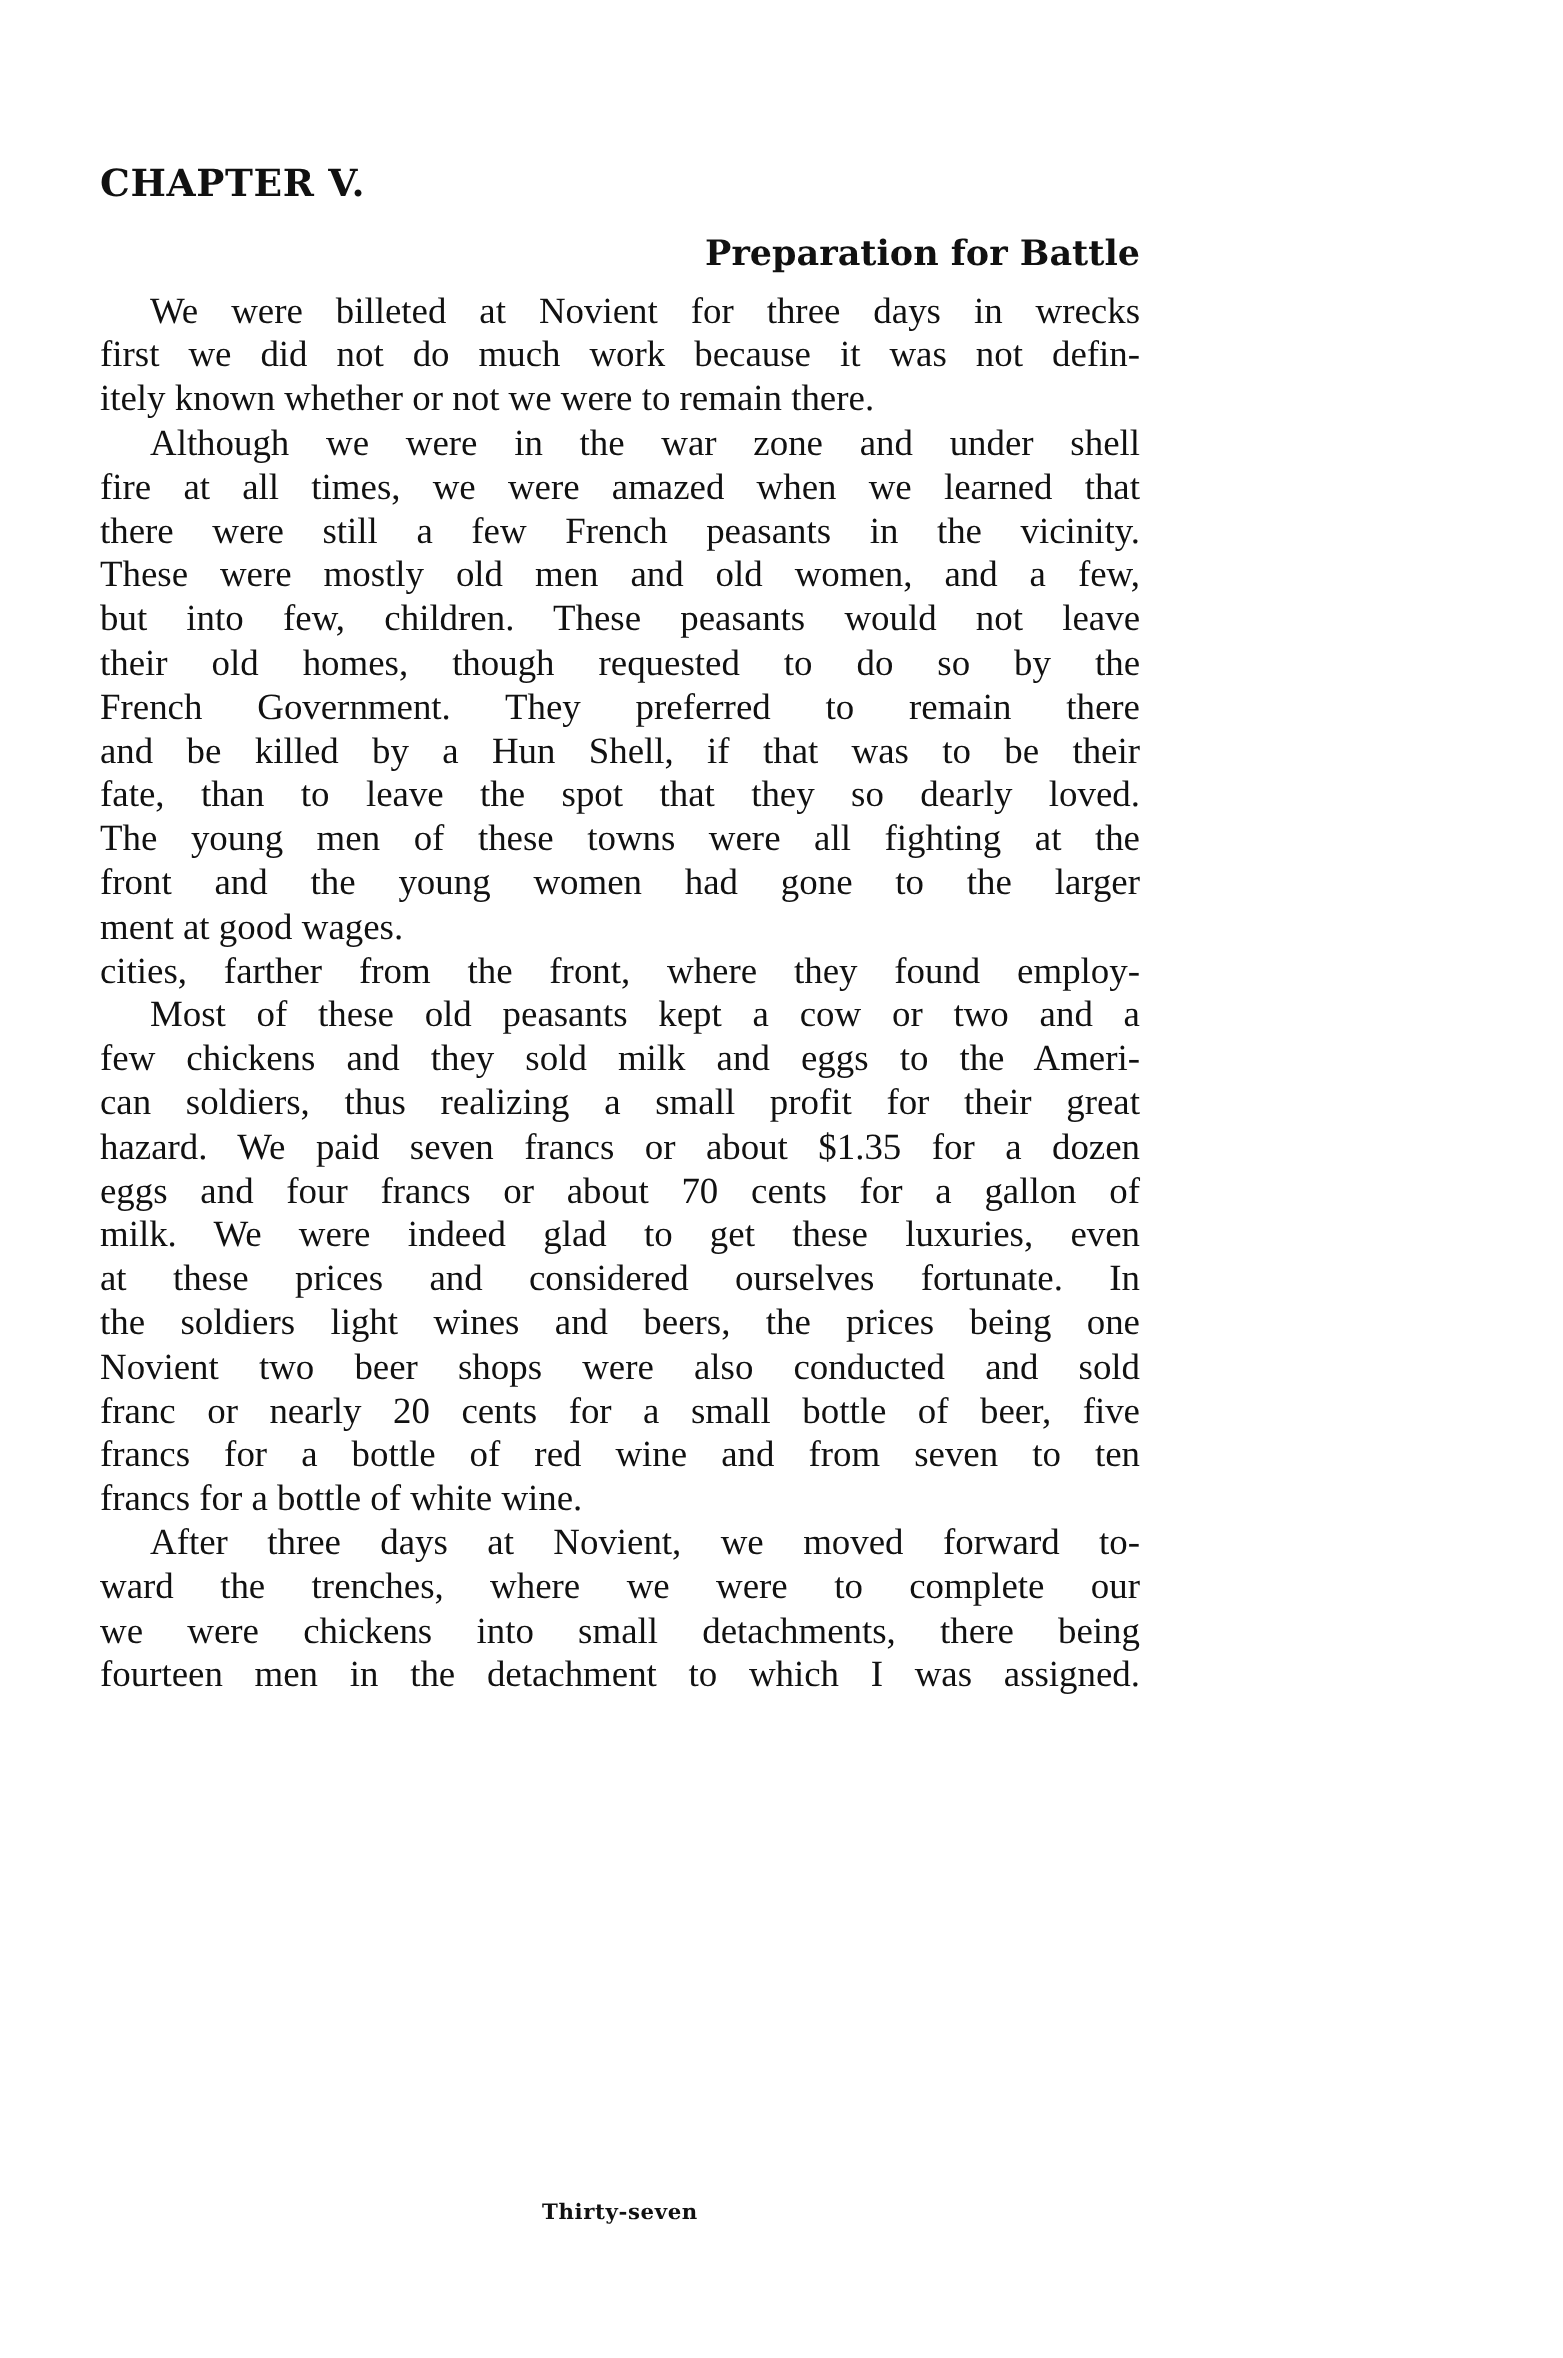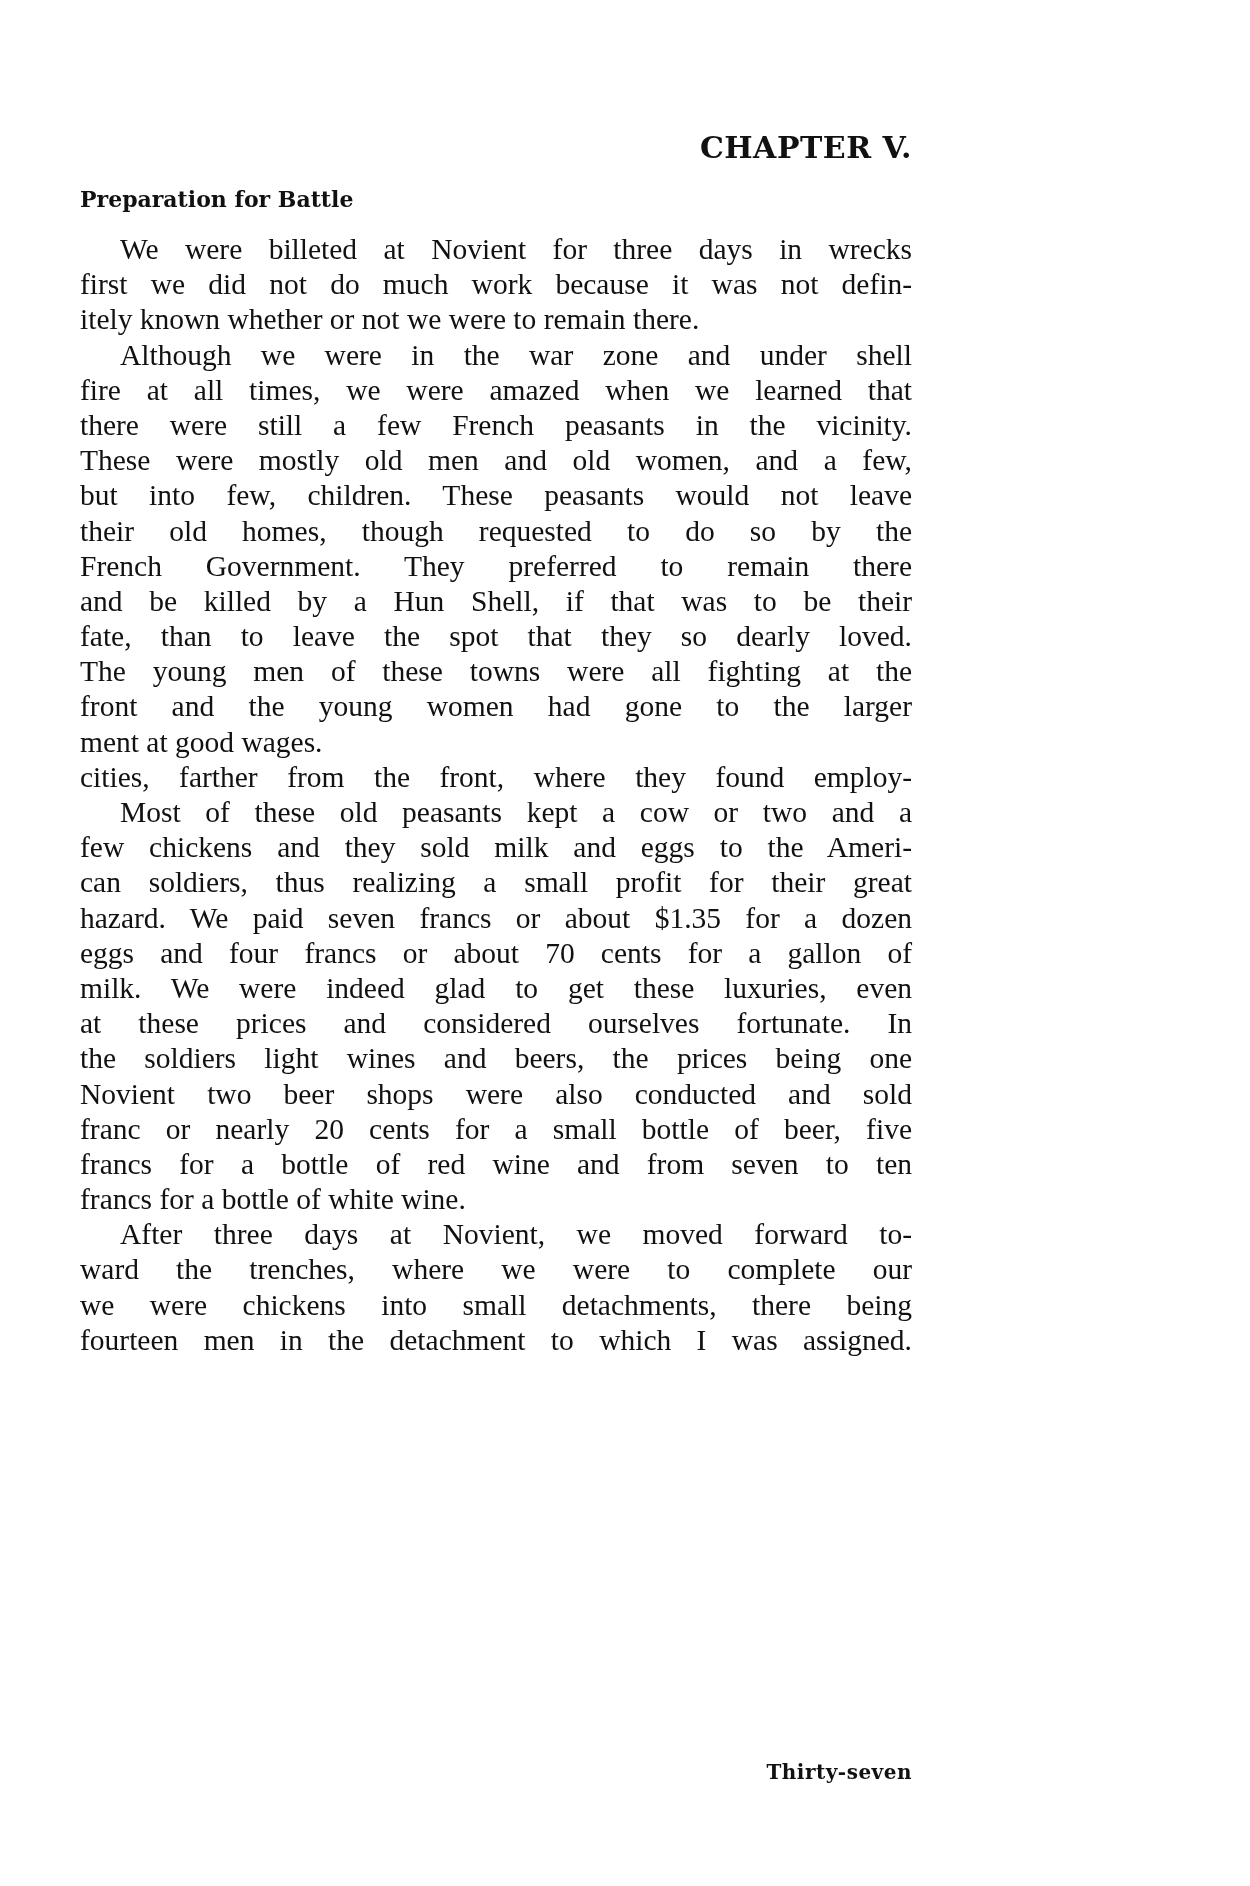--- a/index.html
+++ b/index.html
@@ -21,7 +21,7 @@
       position: absolute;
       left: 0; right: 0;
       top: 130px;
-      text-align: right;
+      text-align: left;
       font-family: "DejaVu Serif", serif;
       font-weight: bold;
       font-size: 30px;

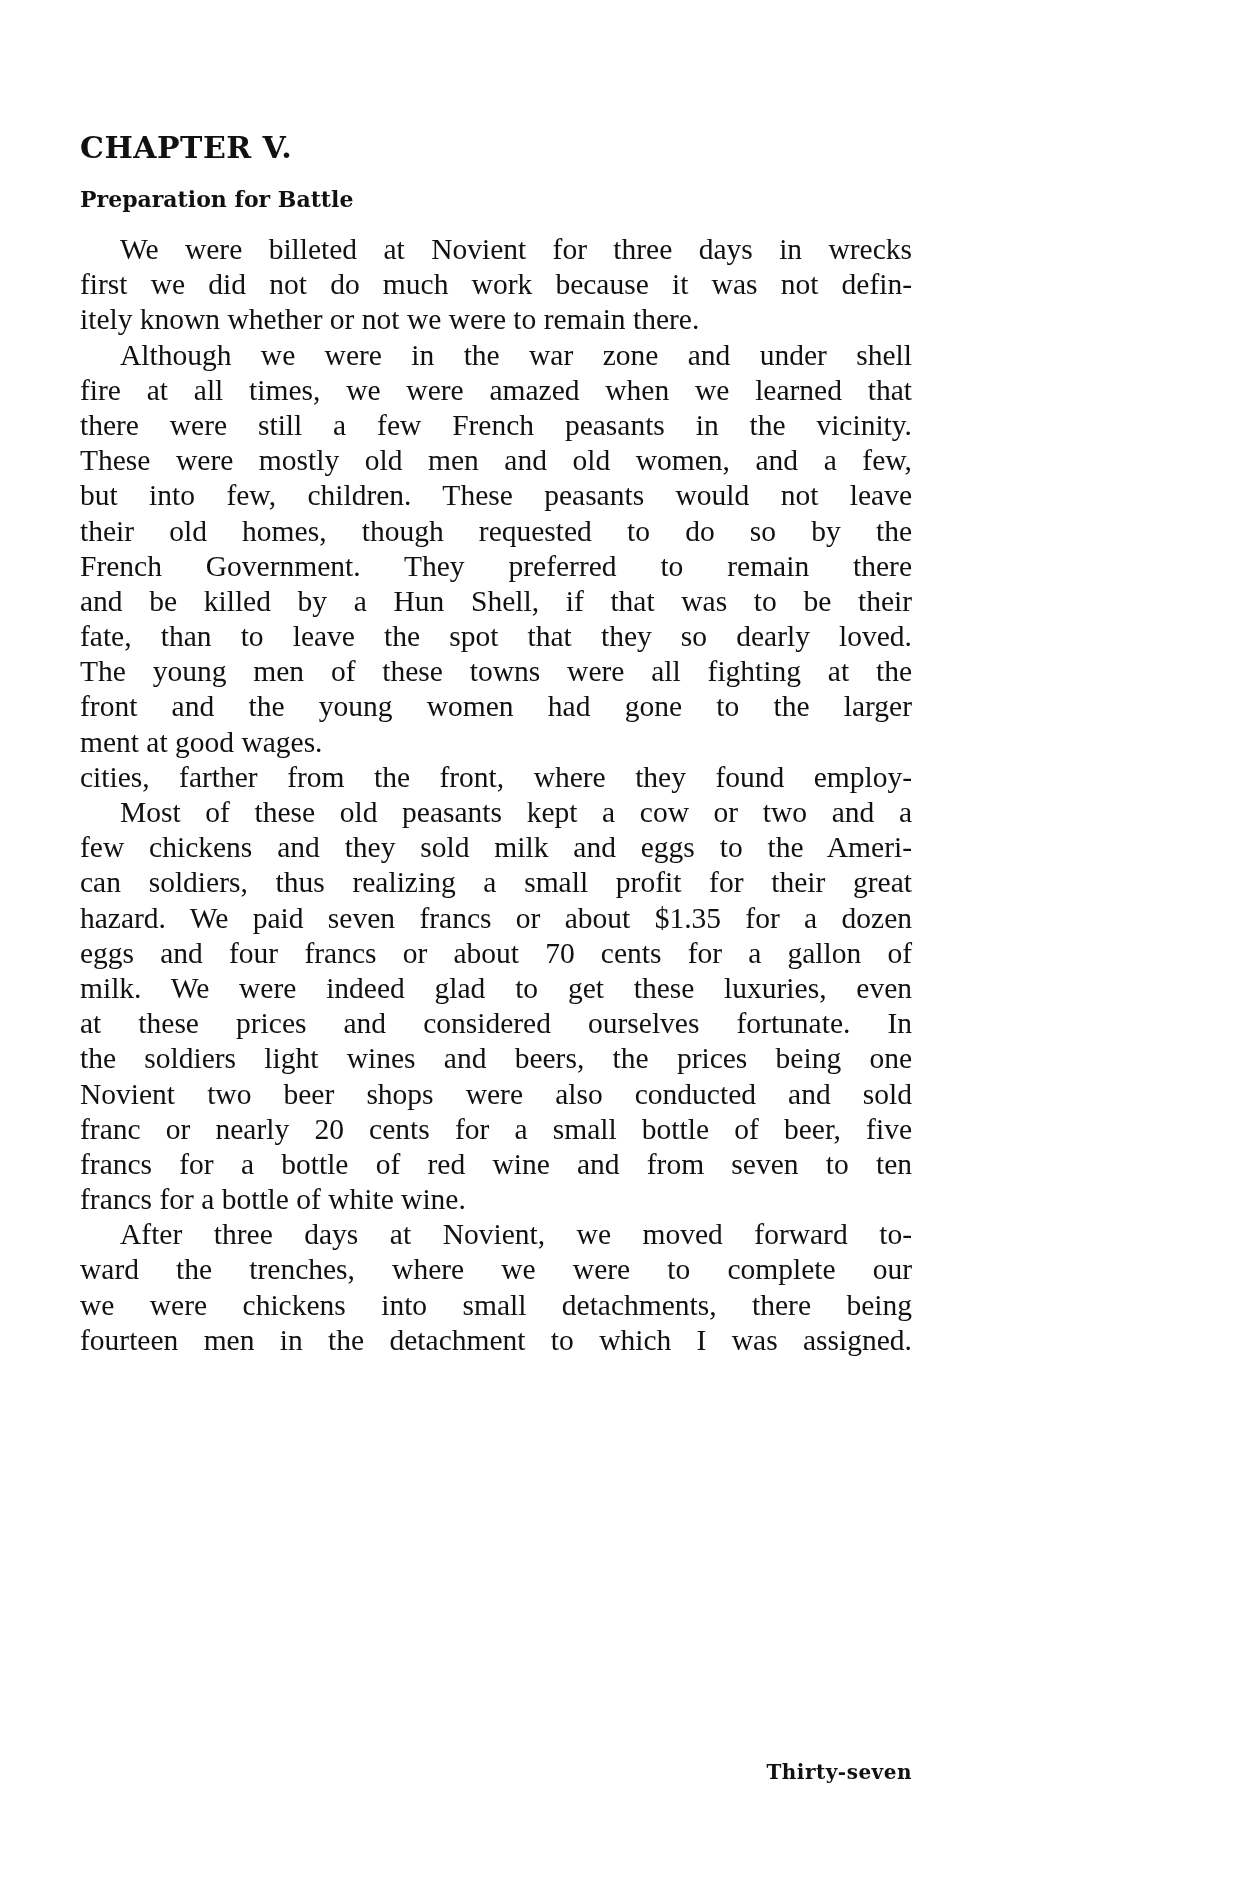--- a/index.html
+++ b/index.html
@@ -31,10 +31,10 @@
       position: absolute;
       left: 0; right: 0;
       top: 186px;
-      text-align: left;
+      text-align: right;
       font-family: "DejaVu Serif", serif;
       font-weight: bold;
-      font-size: 22px;
+      font-size: 28px;
     }
     .body-text {
       position: absolute;

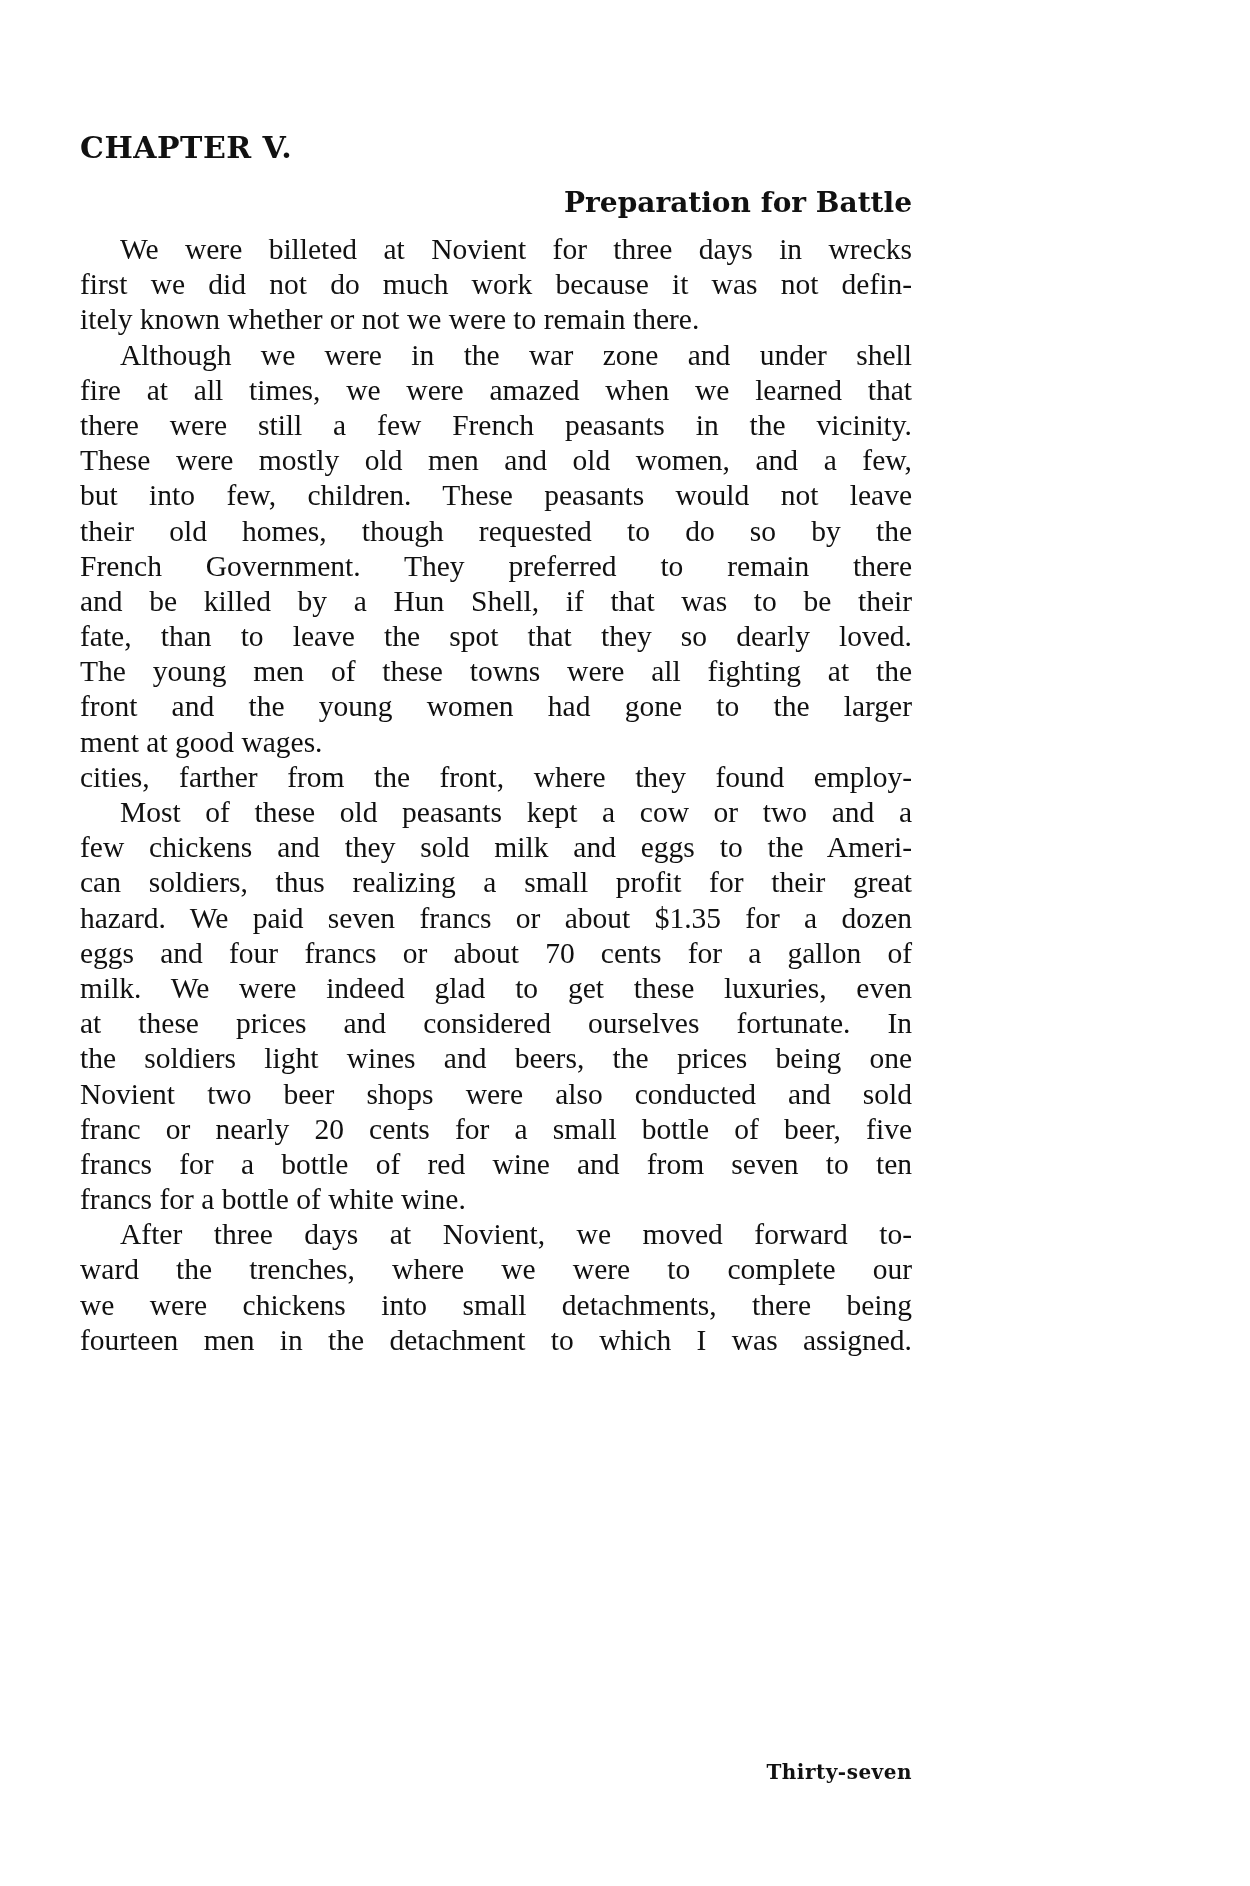--- a/index.html
+++ b/index.html
@@ -58,10 +58,10 @@
       position: absolute;
       left: 0; right: 0;
       top: 1760px;
-      text-align: right;
+      text-align: center;
       font-family: "DejaVu Serif", serif;
       font-weight: bold;
-      font-size: 20px;
+      font-size: 17px;
       letter-spacing: 0.5px;
     }
   </style>

